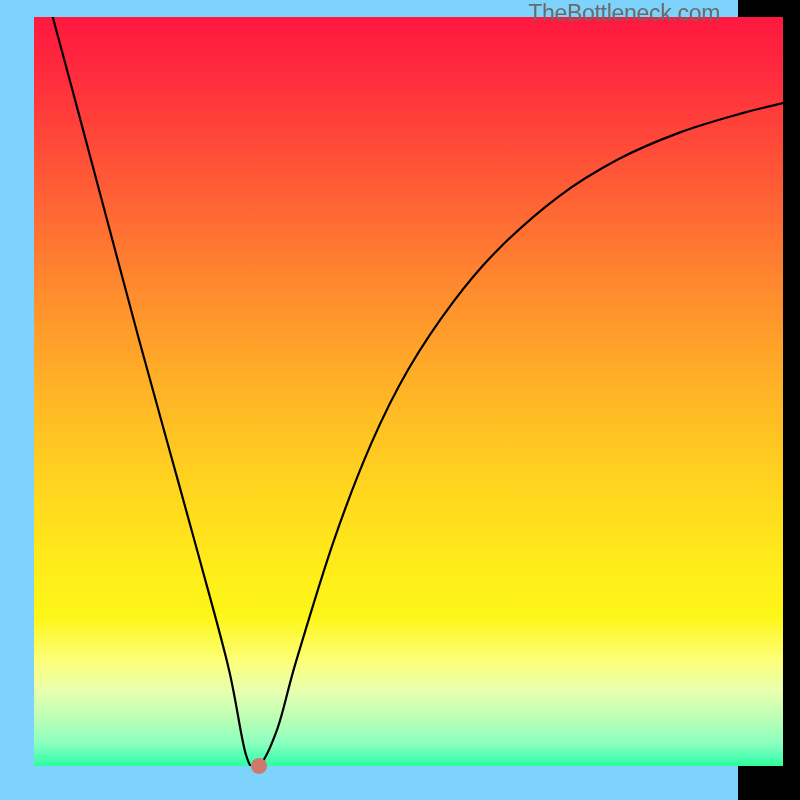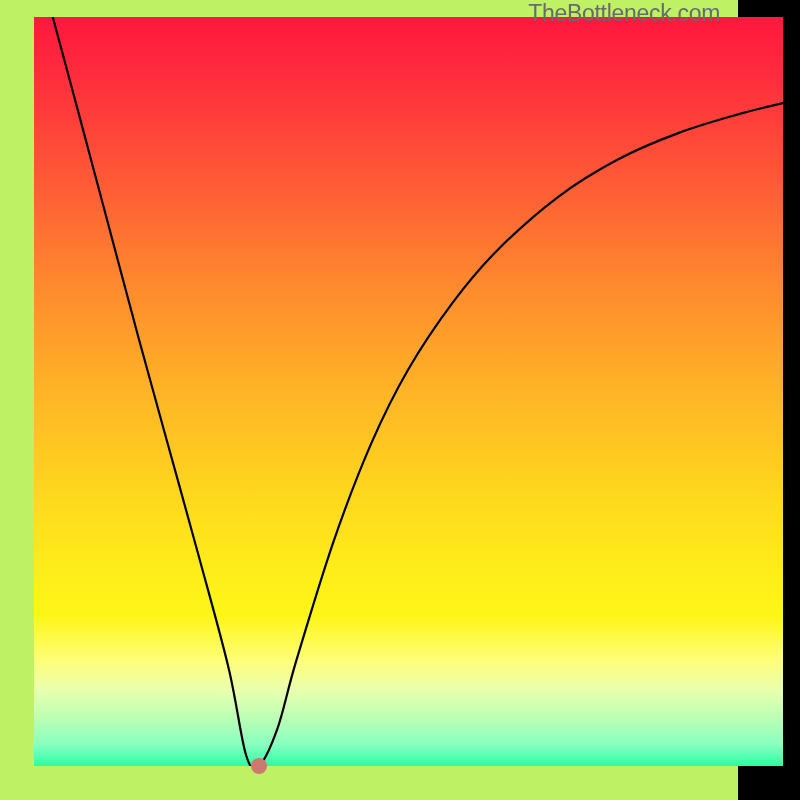--- a/index.html
+++ b/index.html
@@ -15,7 +15,7 @@
     position: relative;
     width: 738px;
     height: 800px;
-    background: #bef264;
+    background: #7dd3fc;
   }
   .plot-area {
     position: absolute;

